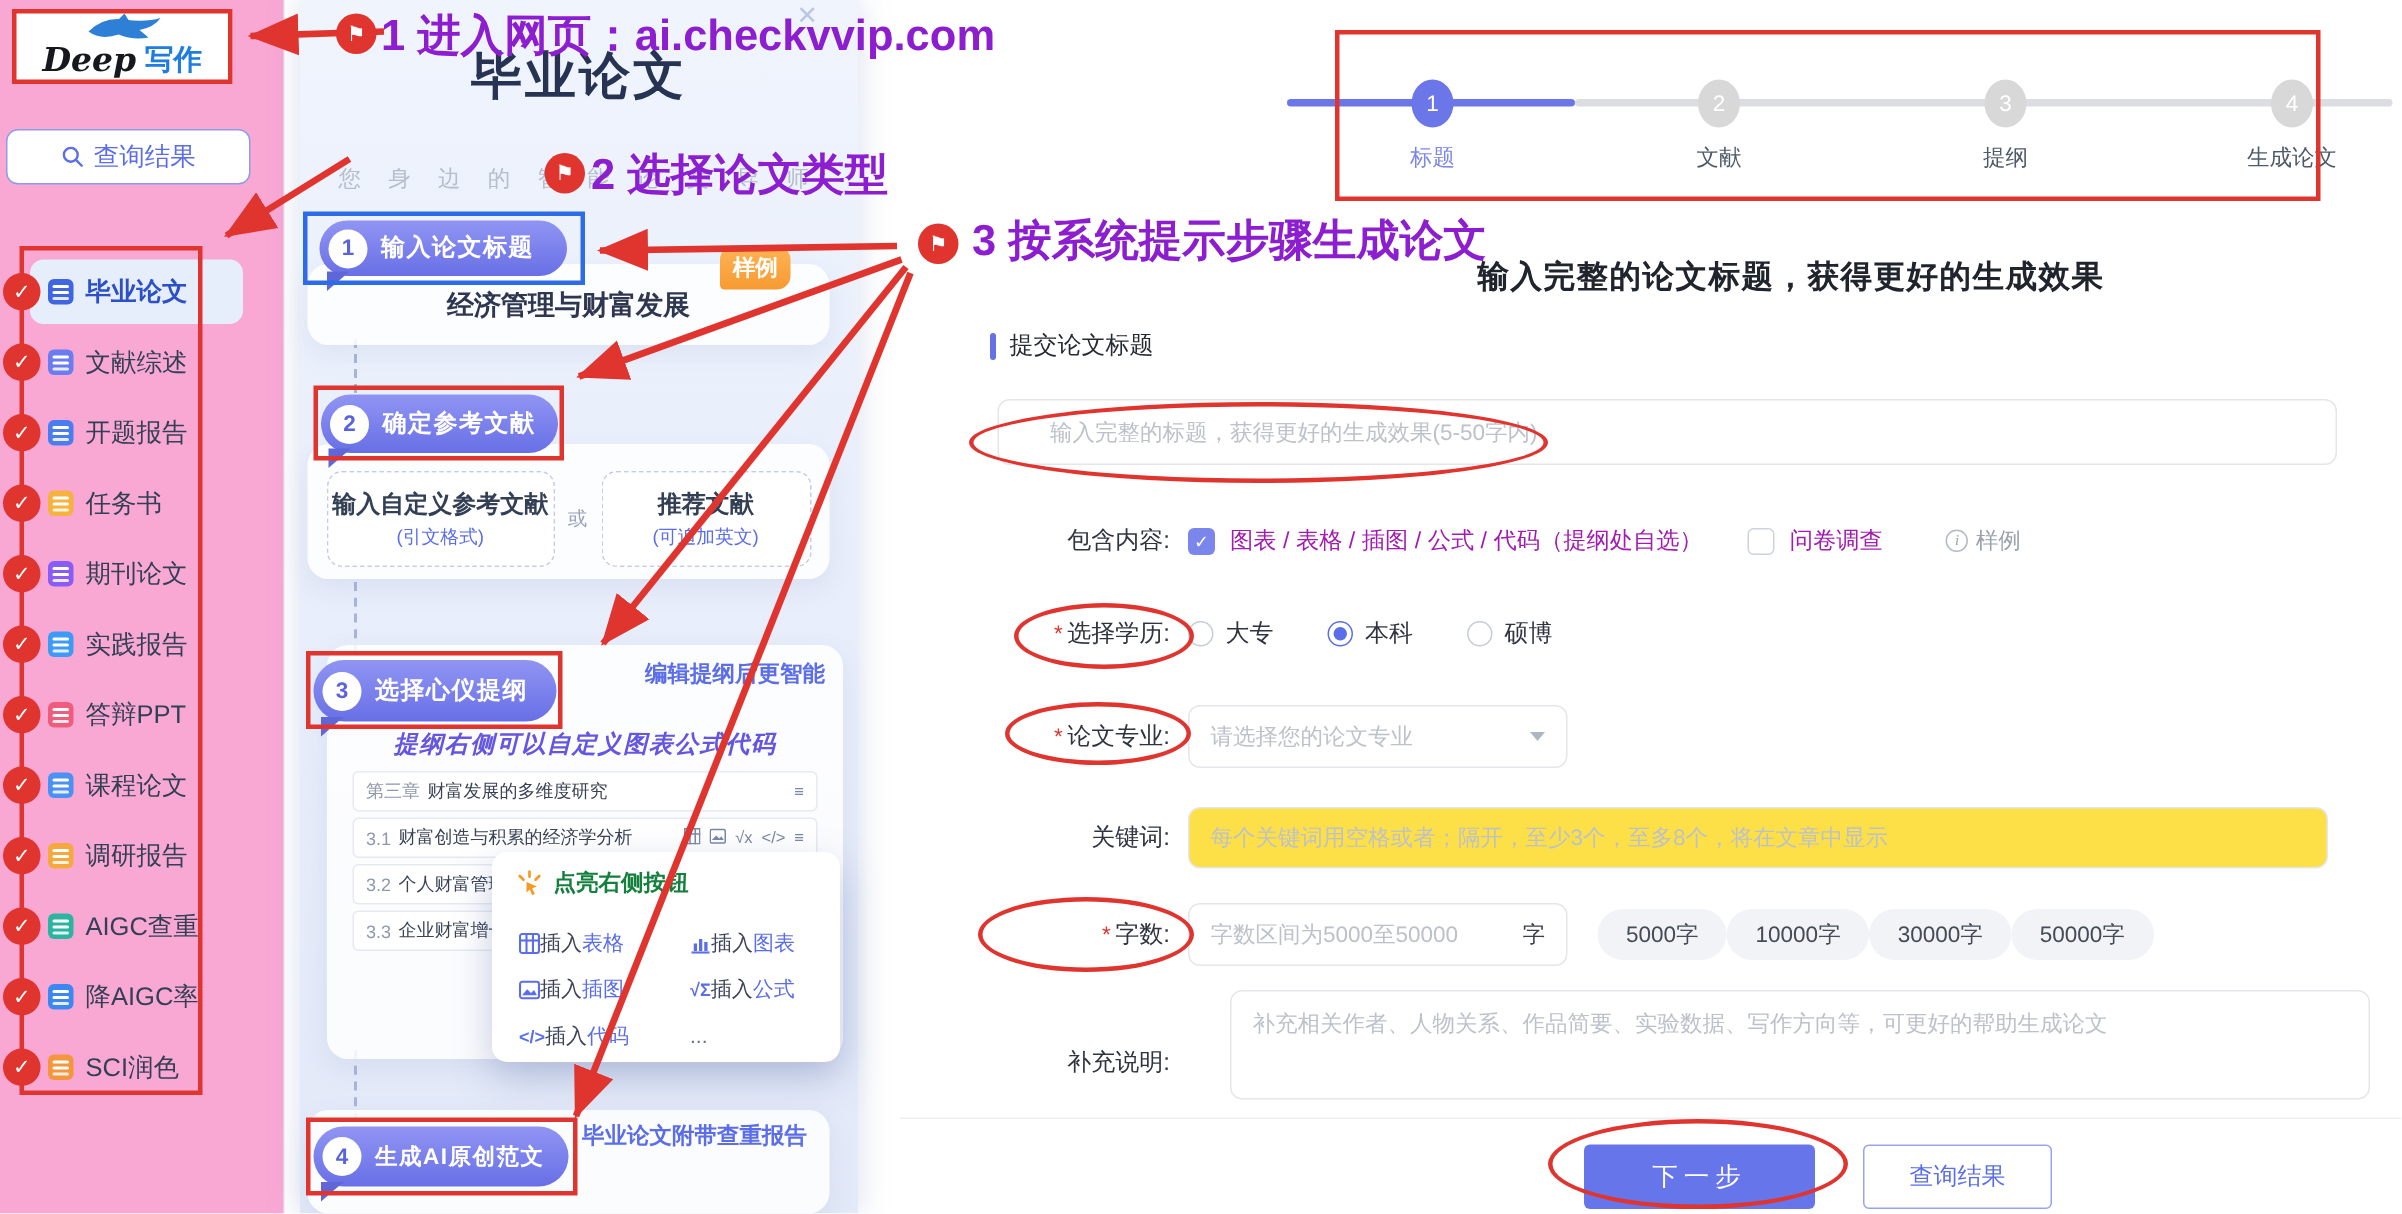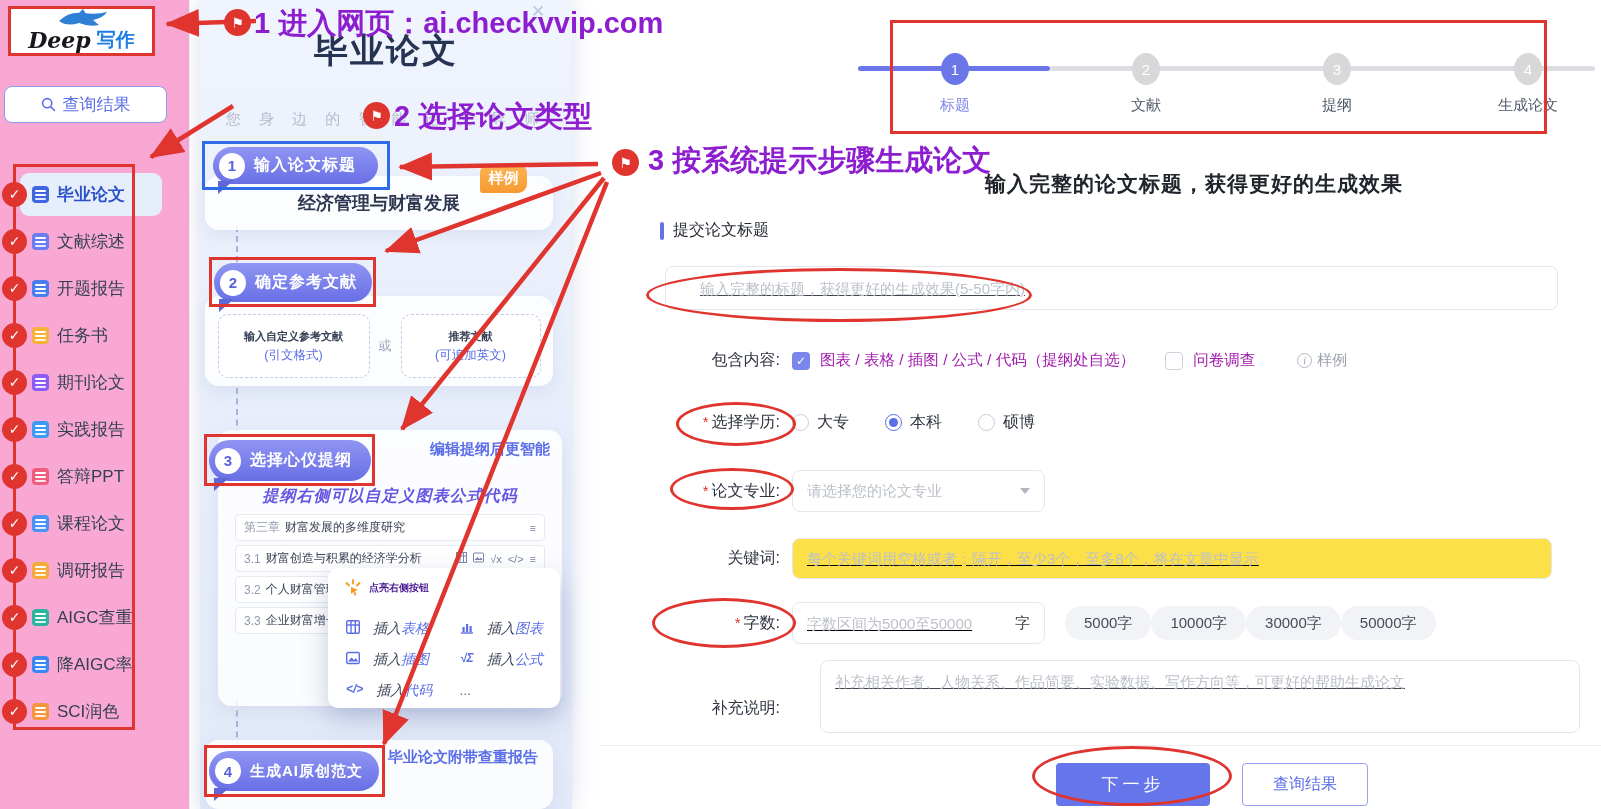--- a/index.html
+++ b/index.html
@@ -82,7 +82,7 @@
   .sec { left:660px; top:220px; display:flex; align-items:center; gap:9px; }
   .sec-bar { width:4px; height:18px; background:#6472e8; border-radius:2px; }
   .sec-text { font-size:16px; color:#262b33; }
-  input, textarea { font-family:inherit; outline:none;text-decoration:underline; }
+  input, textarea { font-family:inherit; outline:none; }
   .title-input { left:665px; top:266px; width:893px; height:44px; border:1px solid #e5e6eb; border-radius:8px;
                  padding:0 16px 0 34px; font-size:15px; color:#40454f; background:#fff; }
   input::placeholder, textarea::placeholder { color:#bcc1ca; }

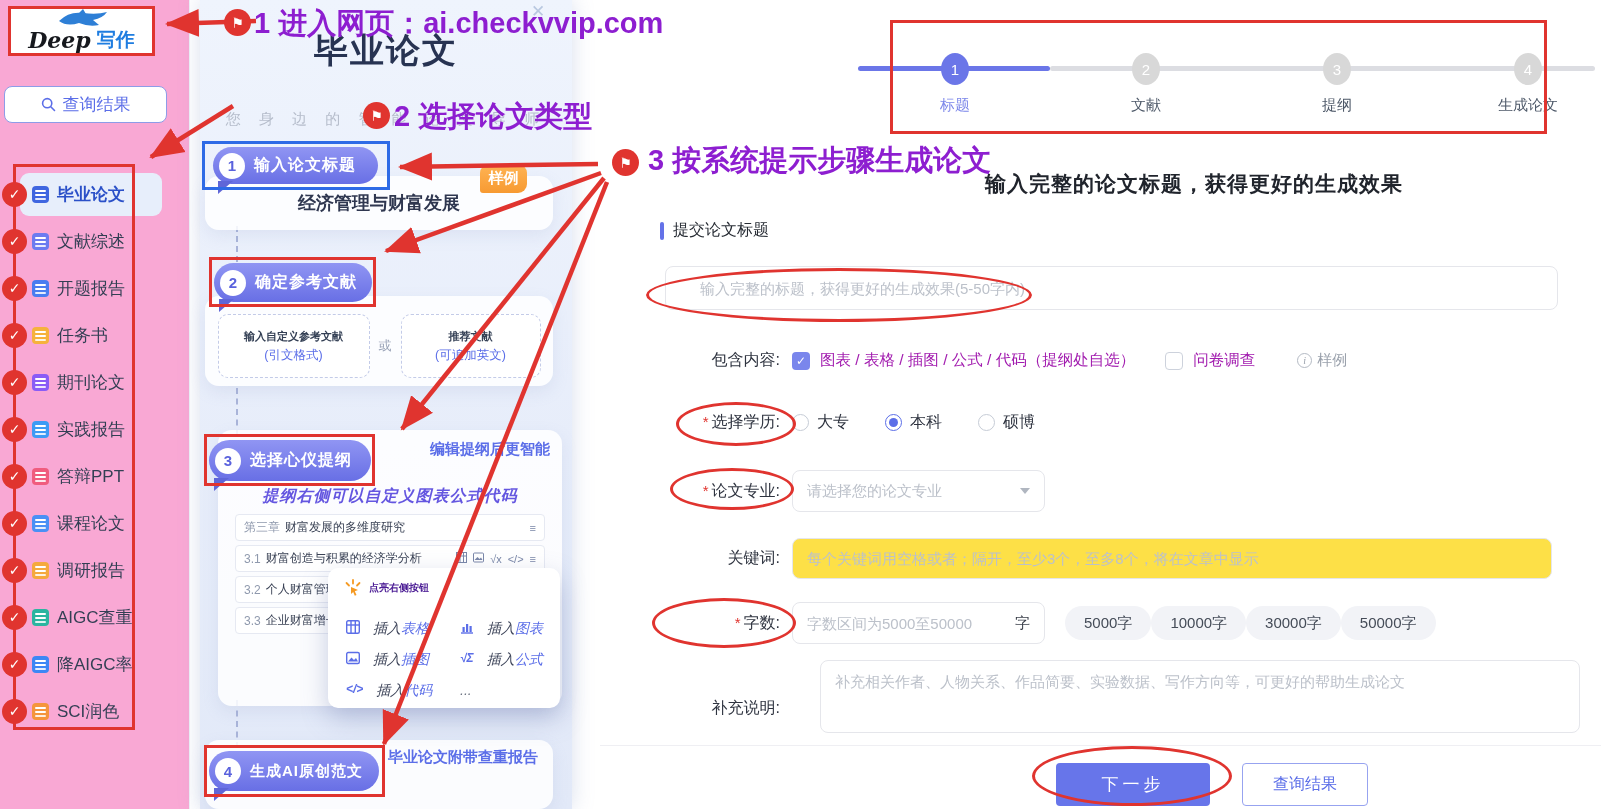--- a/index.html
+++ b/index.html
@@ -51,7 +51,7 @@
   .sample-title { width:100%; text-align:center; font-size:18px; font-weight:bold; color:#2f3750; }
   .dbox { border:1.5px dashed #c3cbe8; border-radius:10px; height:64px;
           display:flex; flex-direction:column; align-items:center; justify-content:center; gap:3px; background:#fff; }
-  .dbox .t1 { font-size:11px; font-weight:bold; color:#333f54; }
+  .dbox .t1 { font-size:16px; font-weight:bold; color:#333f54; }
   .dbox .t2 { font-size:12.5px; color:#5b6ee8; }
   .or-sep { font-size:13px; color:#9aa3b8; }
   .edit-tip { font-size:15px; font-weight:bold; color:#5b6ee8; white-space:nowrap; }

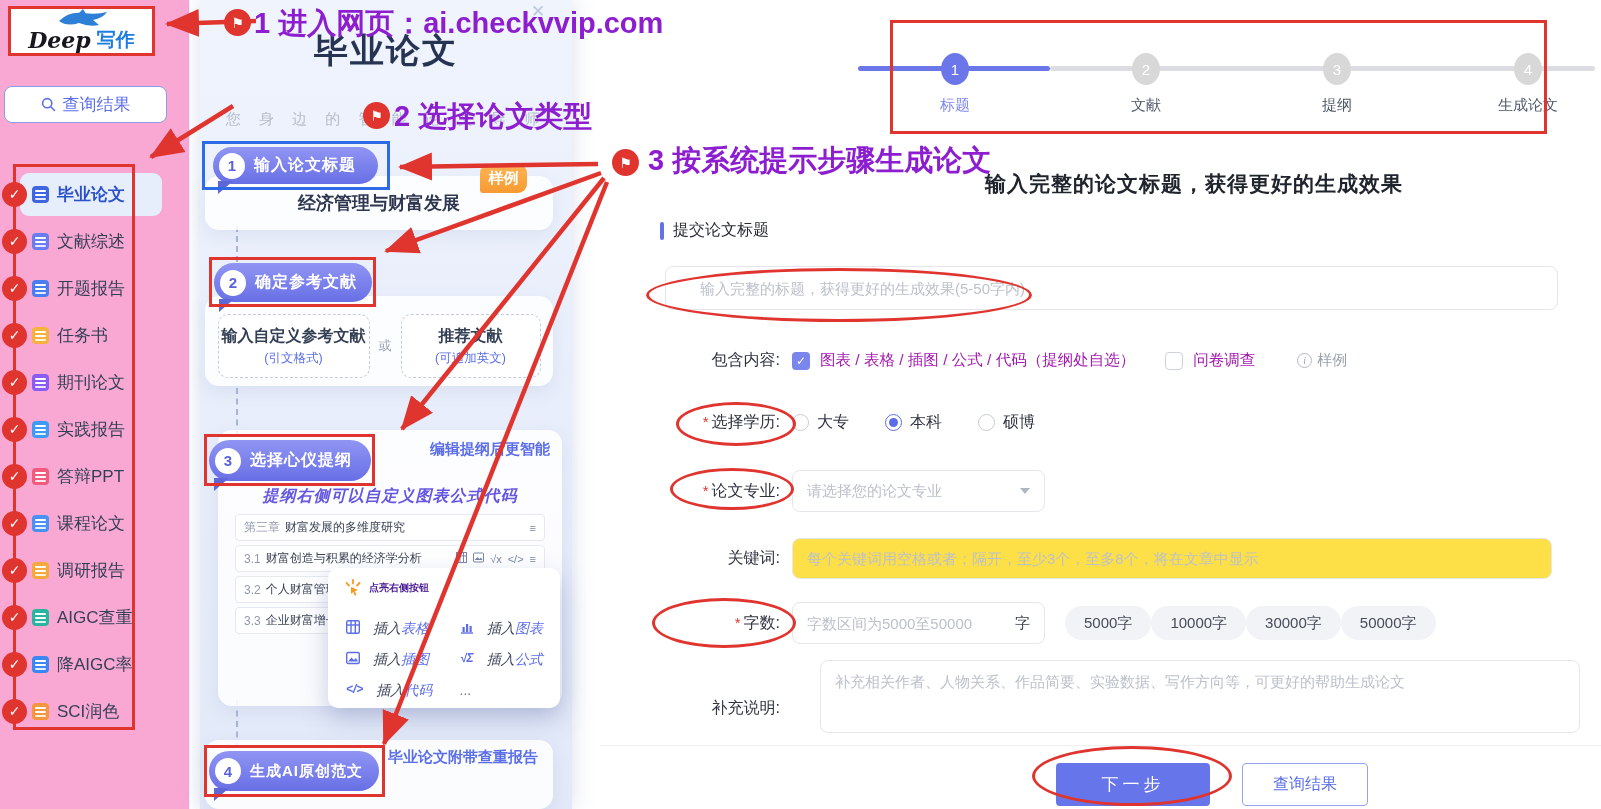--- a/index.html
+++ b/index.html
@@ -64,7 +64,7 @@
   .popup { left:128px; top:568px; width:232px; height:140px; background:#fff; border-radius:10px;
            box-shadow:0 10px 26px rgba(100,115,170,.35); z-index:30; }
   .popup-title { position:absolute; left:16px; top:11px; display:flex; align-items:center; gap:7px;
-                 font-size:10px; font-weight:bold; color:#4c1d95; }
+                 font-size:15px; font-weight:bold; color:#15803d; }
   .pitem { position:absolute; display:flex; gap:13px; font-size:14px; color:#3c4358;font-style:italic; }
   .pitem .blue { color:#5b6ee8; }
   .pitem .picon { color:#5b6ee8; font-size:12px; font-weight:bold; display:flex; }

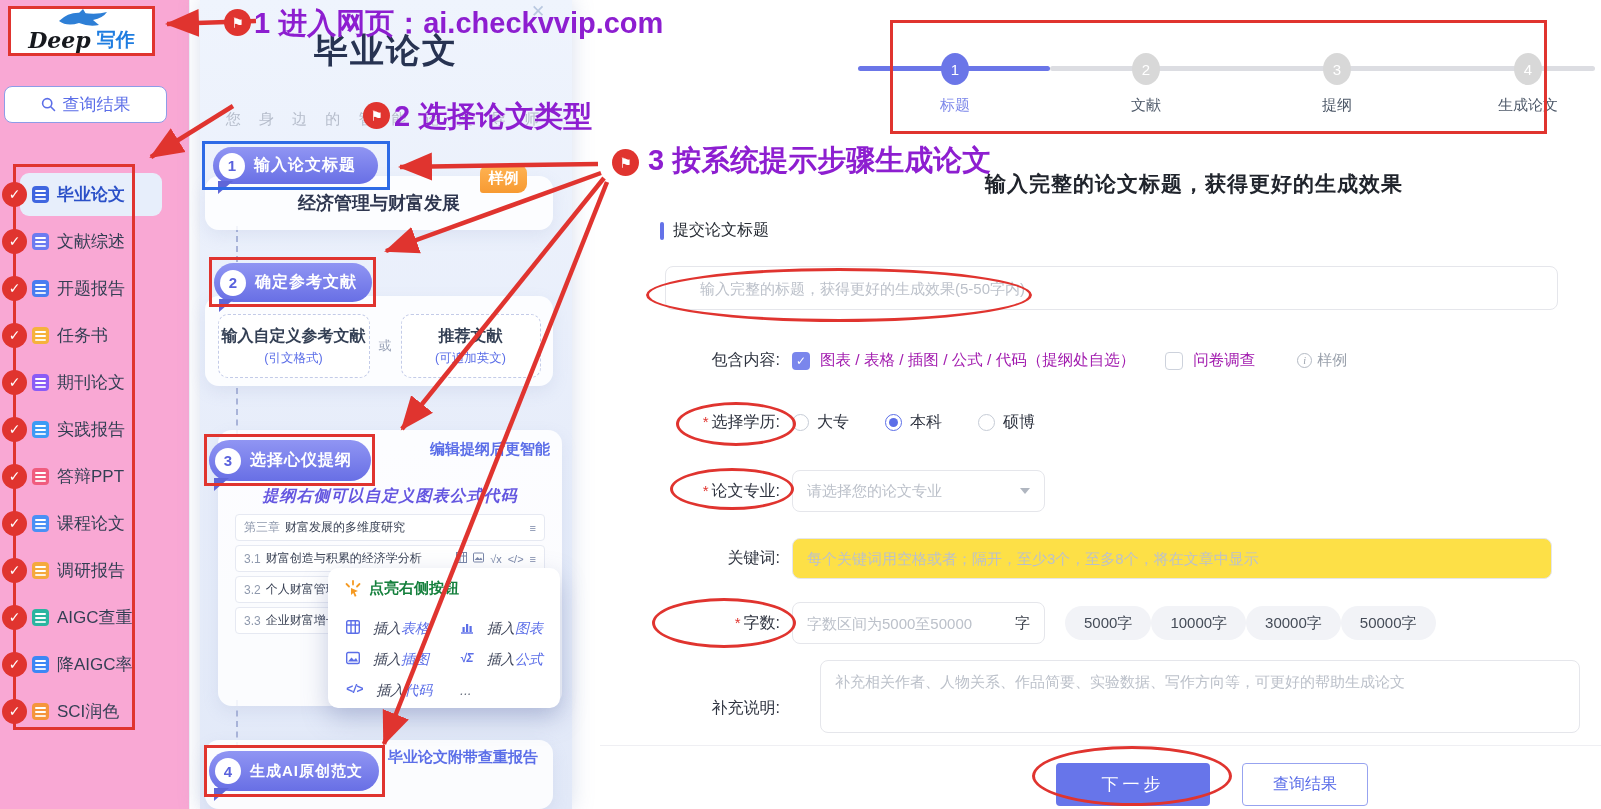--- a/index.html
+++ b/index.html
@@ -65,7 +65,7 @@
            box-shadow:0 10px 26px rgba(100,115,170,.35); z-index:30; }
   .popup-title { position:absolute; left:16px; top:11px; display:flex; align-items:center; gap:7px;
                  font-size:15px; font-weight:bold; color:#15803d; }
-  .pitem { position:absolute; display:flex; gap:13px; font-size:14px; color:#3c4358;font-style:italic; }
+  .pitem { position:absolute; display:flex; align-items:center; gap:0; font-size:14px; color:#3c4358; }
   .pitem .blue { color:#5b6ee8; }
   .pitem .picon { color:#5b6ee8; font-size:12px; font-weight:bold; display:flex; }
   .g-close { left:531px; top:1px; color:#b9c8e0; font-size:17px; z-index:9; cursor:pointer; }

